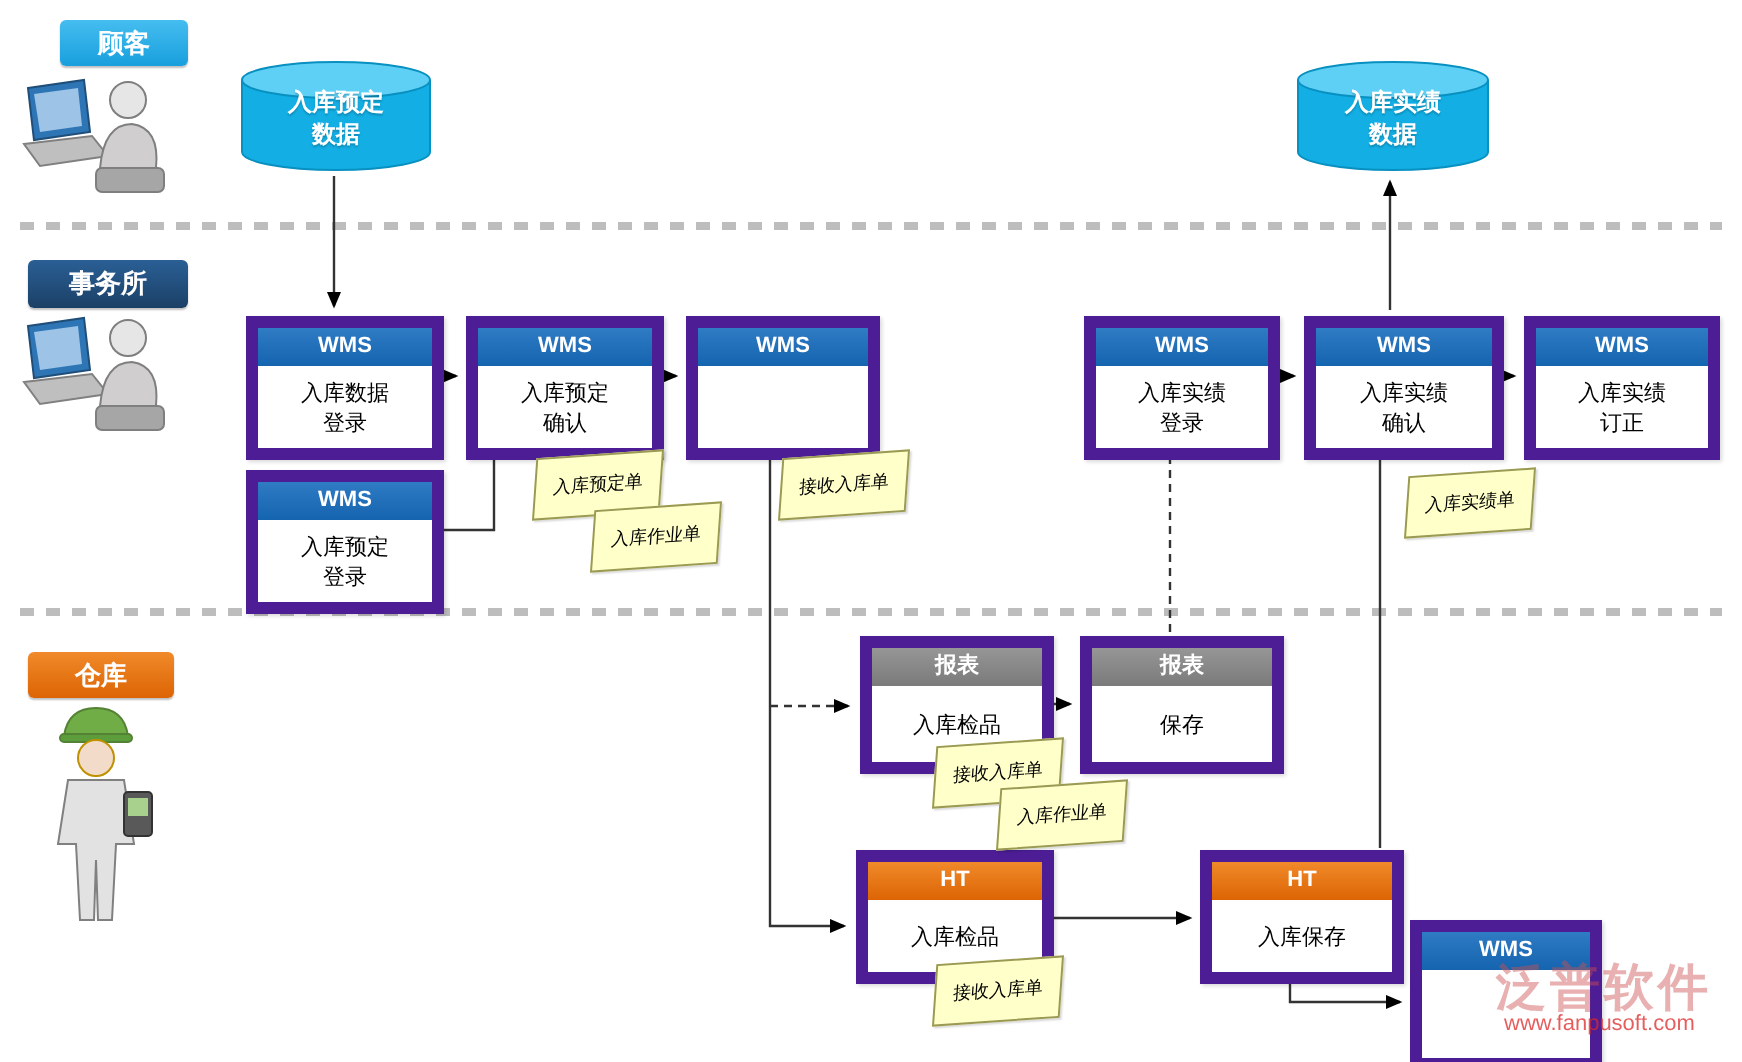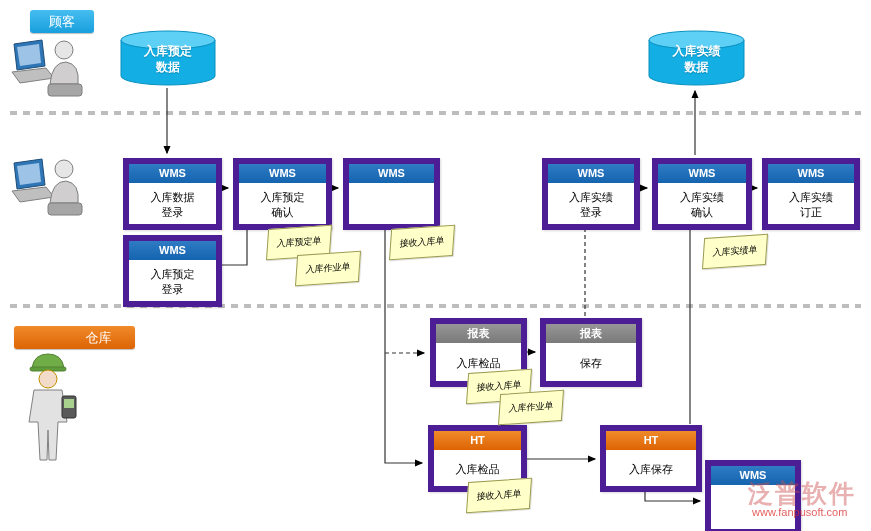--- a/index.html
+++ b/index.html
@@ -15,7 +15,7 @@
   
   .badge{
     position:absolute;height:23px;line-height:23px;text-align:center;color:#fff;
-    font-weight:normal;font-size:13px;border-radius:3px;box-shadow:0 1px 1px rgba(0,0,0,.25);
+    font-weight:bold;font-size:13px;border-radius:3px;box-shadow:0 1px 1px rgba(0,0,0,.25);
   }
   .badge-customer{left:30px;top:10px;width:64px;background:linear-gradient(#45bdf0,#189fdd);}
   .badge-office{left:14px;top:130px;width:80px;height:24px;line-height:24px;background:linear-gradient(#2a5f95,#1b4066);}

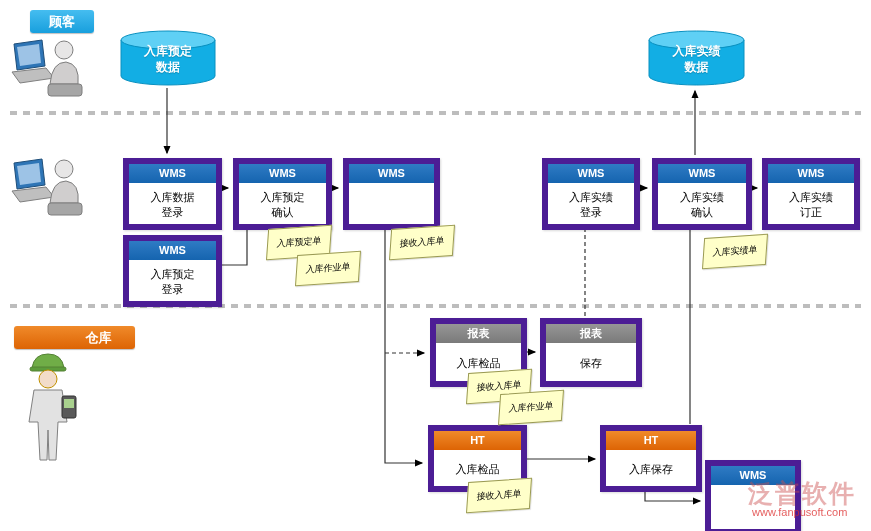--- a/index.html
+++ b/index.html
@@ -61,6 +61,7 @@
   <div class="lane-sep" style="top:304px"></div>
 
   <div class="badge badge-customer">顾客</div>
+  <div class="badge badge-office">事务所</div>
   <div class="badge badge-warehouse">仓库</div>
 
   <svg class="clip" style="left:8px;top:36px" width="78" height="66" viewBox="0 0 78 66">

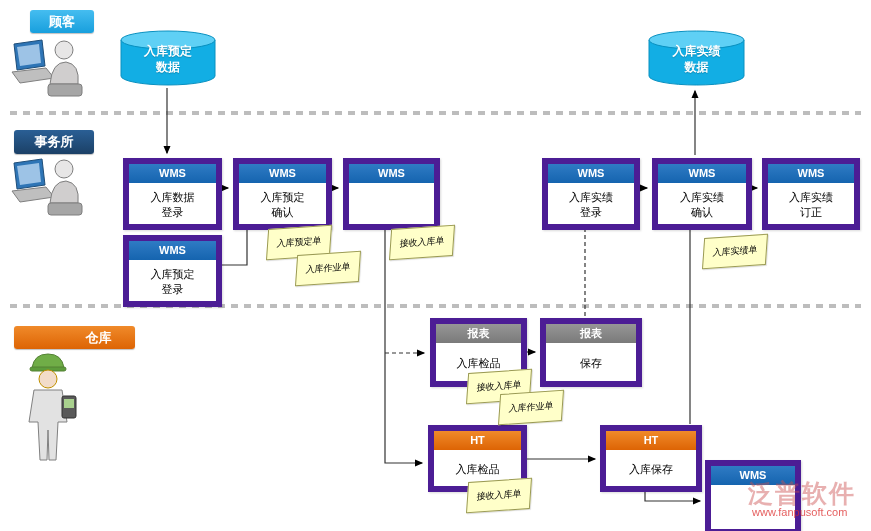--- a/index.html
+++ b/index.html
@@ -19,7 +19,7 @@
   }
   .badge-customer{left:30px;top:10px;width:64px;background:linear-gradient(#45bdf0,#189fdd);}
   .badge-office{left:14px;top:130px;width:80px;height:24px;line-height:24px;background:linear-gradient(#2a5f95,#1b4066);}
-  .badge-warehouse{left:14px;top:326px;width:73px;background:linear-gradient(#f08a2a,#dd6404);padding-left:48px;}
+  .badge-warehouse{left:14px;top:326px;width:73px;background:linear-gradient(#f08a2a,#dd6404);}
   
   .pbox{position:absolute;background:#fff;border:6px solid #4c1d95;z-index:2;box-shadow:1px 1px 2px rgba(0,0,0,.15);}
   .pbox .hd{height:19px;line-height:19px;text-align:center;color:#fff;font-weight:bold;font-size:11px;}

